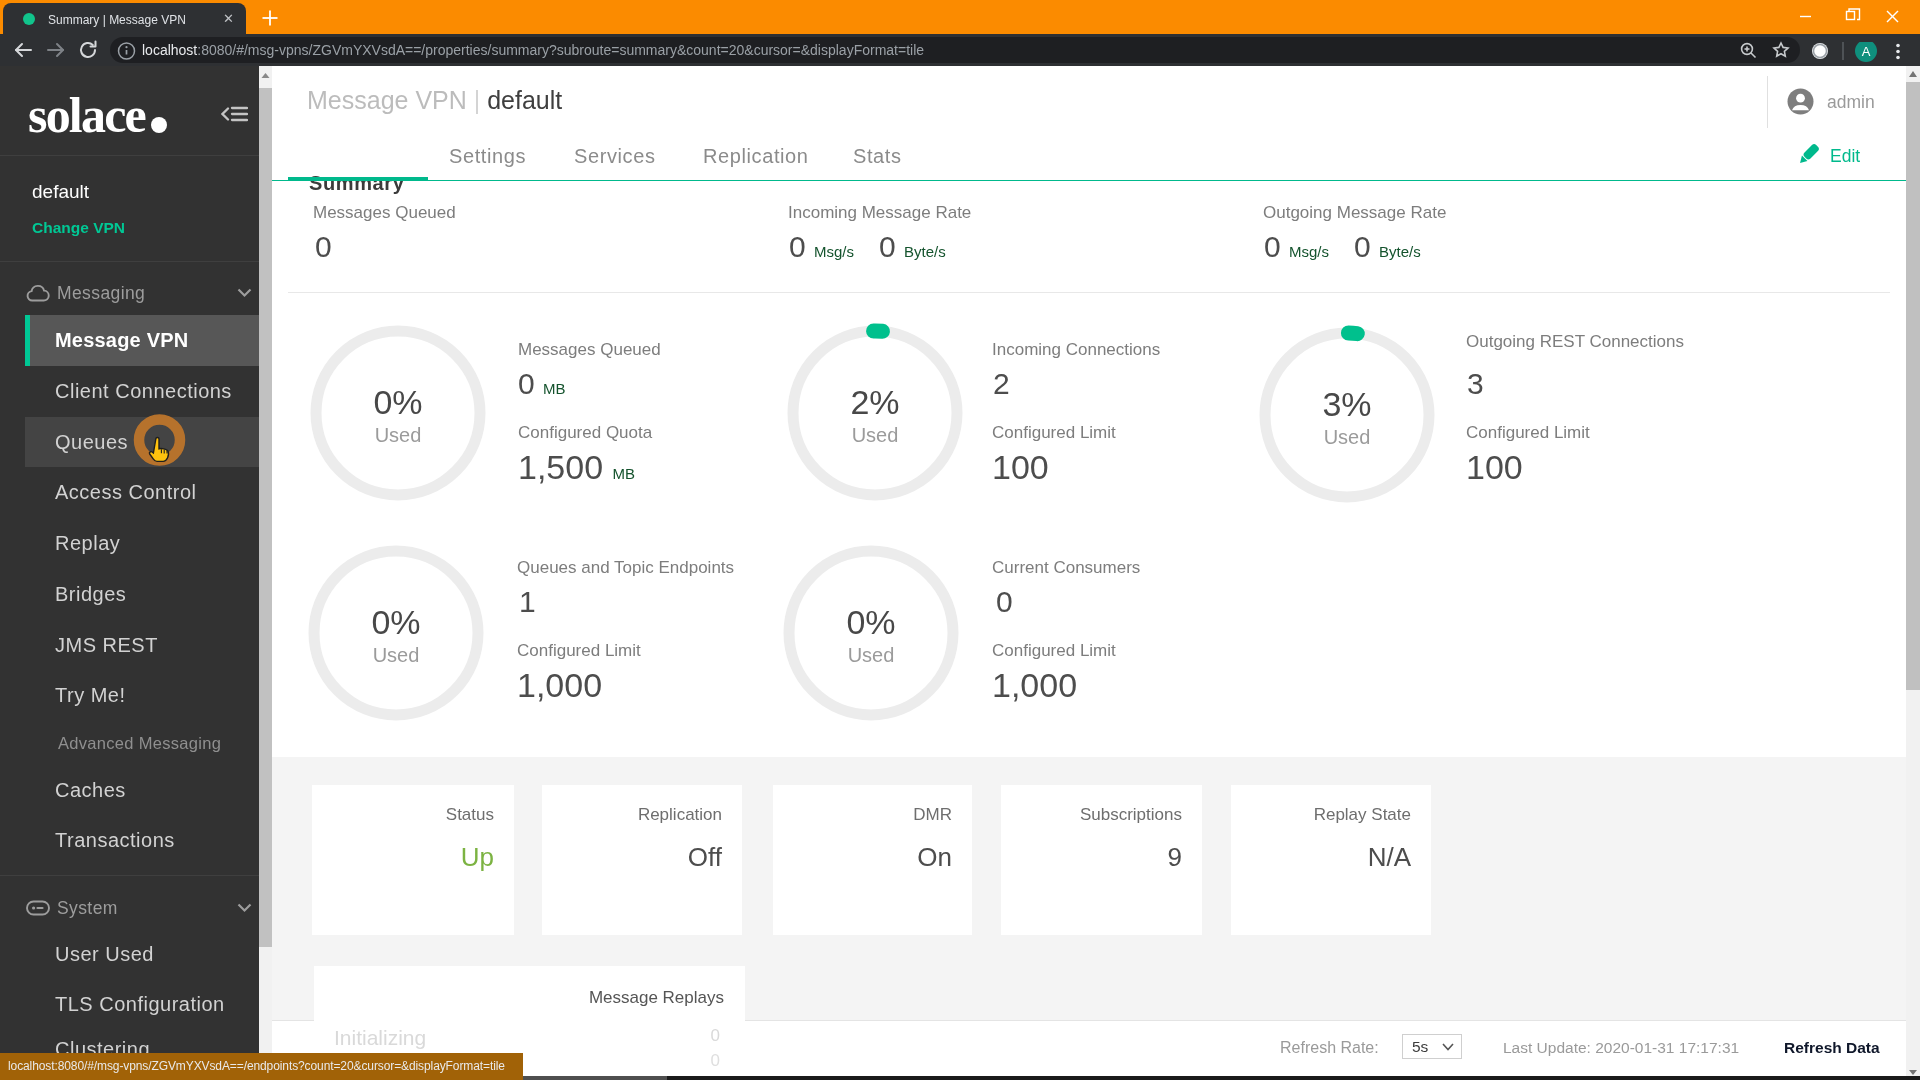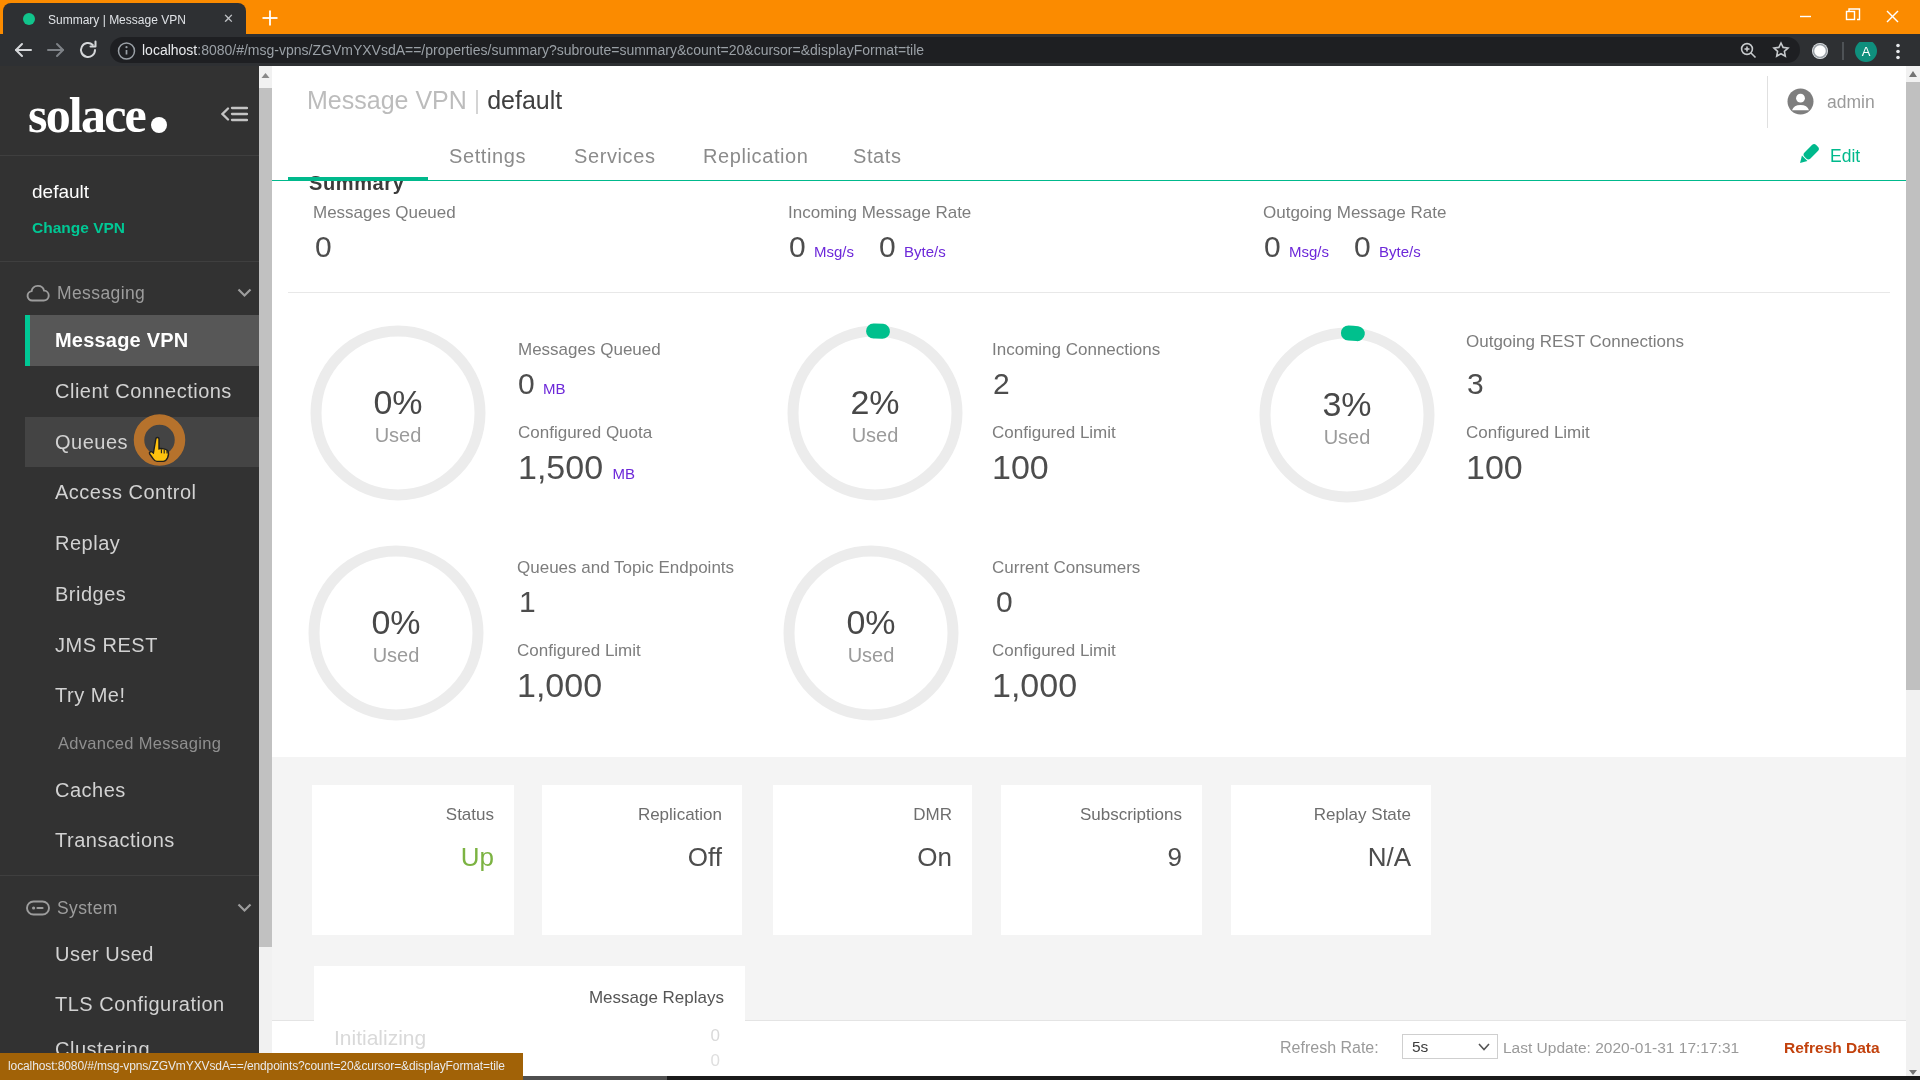--- a/index.html
+++ b/index.html
@@ -31,7 +31,7 @@
   .lbl { position:absolute; color:#7d7d7d; font-size:17px; white-space:nowrap; }
   .val { position:absolute; color:#4d4d4d; font-size:30px; white-space:nowrap; }
   .bigval { position:absolute; color:#4d4d4d; font-size:34px; white-space:nowrap; }
-  .unit { color:#6d28d9; font-size:15px;margin-top:12px; }
+  .unit { color:#14532d; font-size:15px;margin-top:12px; }
   .tab-lbl { position:absolute; top:0; color:#8b8b8b; font-size:20px; letter-spacing:0.6px; }
   .card { position:absolute; background:#fff; }
   .card .clbl { position:absolute; right:20px; top:20px; font-size:17px; color:#6e6e6e; }

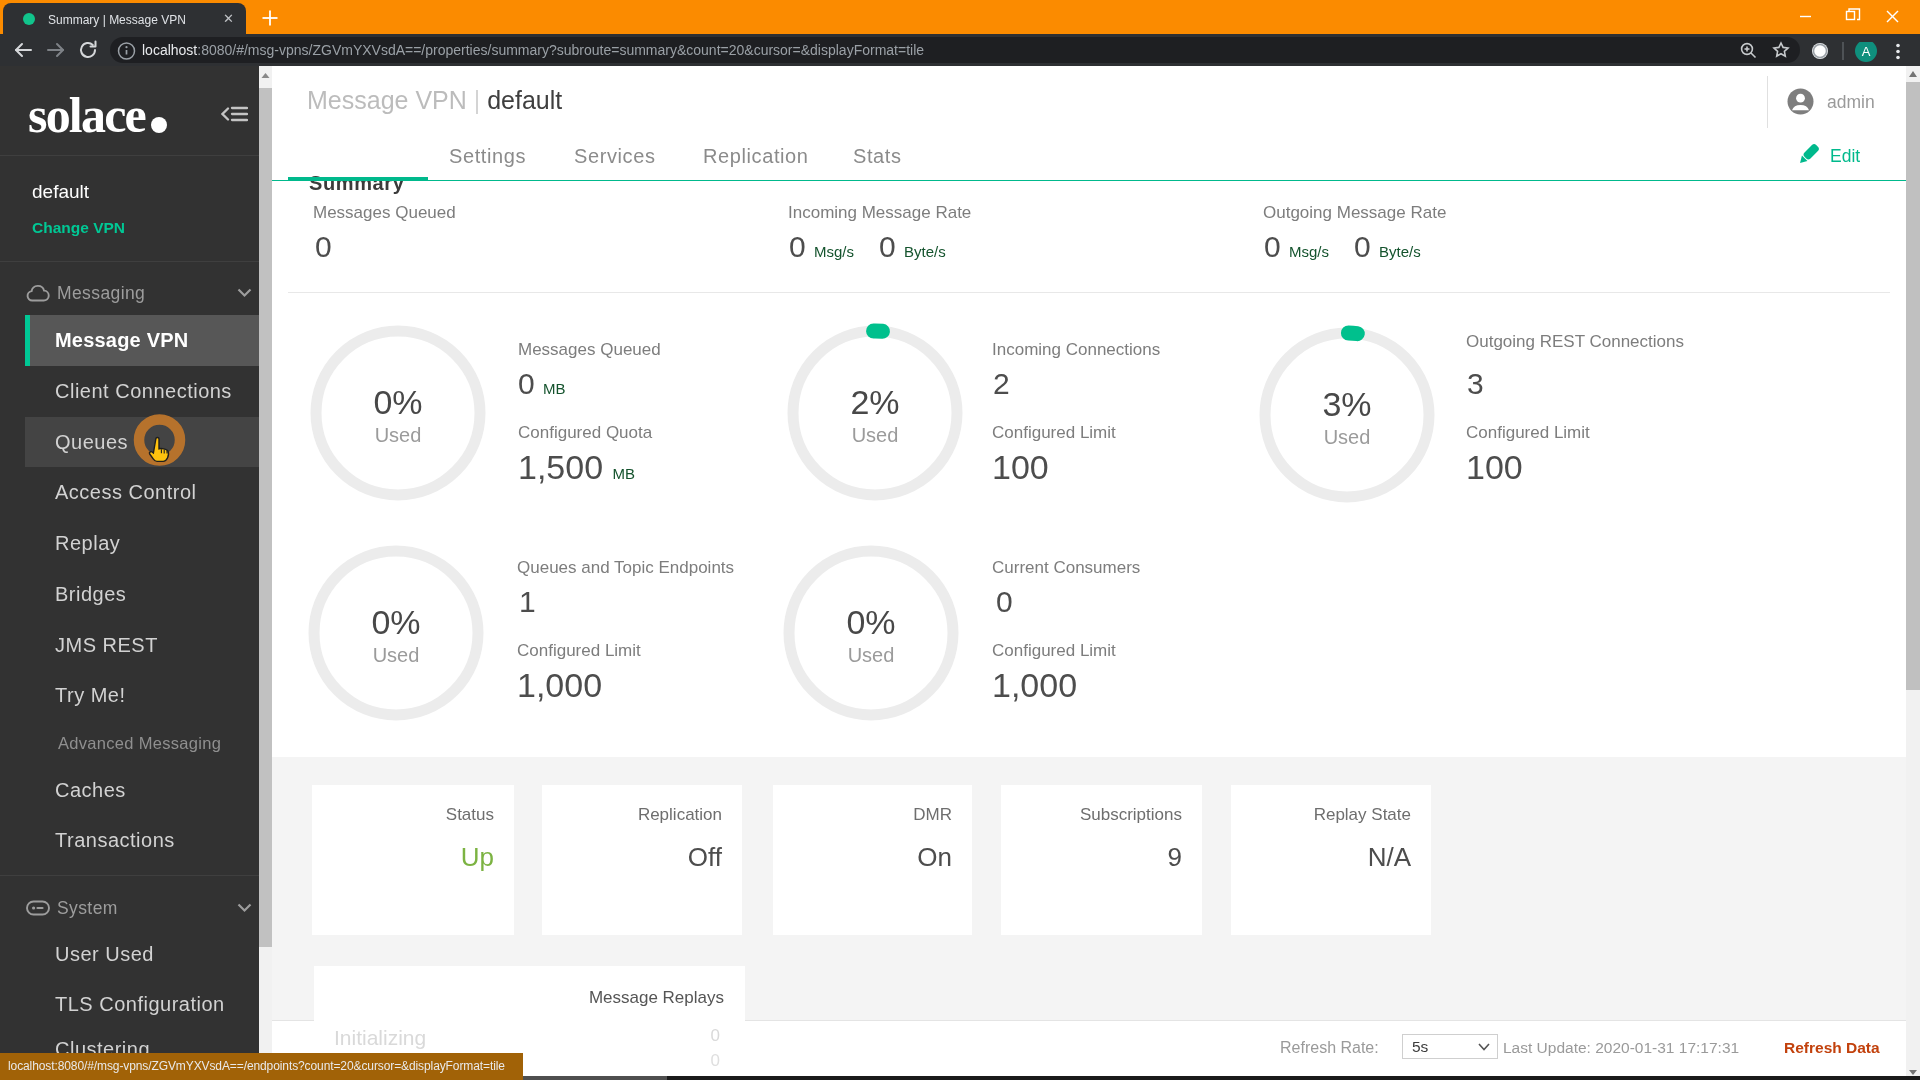--- a/index.html
+++ b/index.html
@@ -293,7 +293,7 @@
 
 <div class="abs" id="footer"></div>
 <div class="abs" style="left:1280px;top:1039px;font-size:16px;color:#9a9a9a;">Refresh Rate:</div>
-<div class="abs" style="left:1402px;top:1034px;width:96px;height:25px;border:1px solid #cfcfcf;background:#fff;">
+<div class="abs" style="left:1402px;top:1034px;width:60px;height:25px;border:1px solid #cfcfcf;background:#fff;">
   <div style="position:absolute;left:9px;top:3px;font-size:15.5px;color:#3c3c3c;">5s</div>
   <svg style="position:absolute;right:7px;top:8px" width="12" height="8" viewBox="0 0 12 8">
       <polyline points="1,1 6,6.5 11,1" fill="none" stroke="#555" stroke-width="1.6"></polyline>

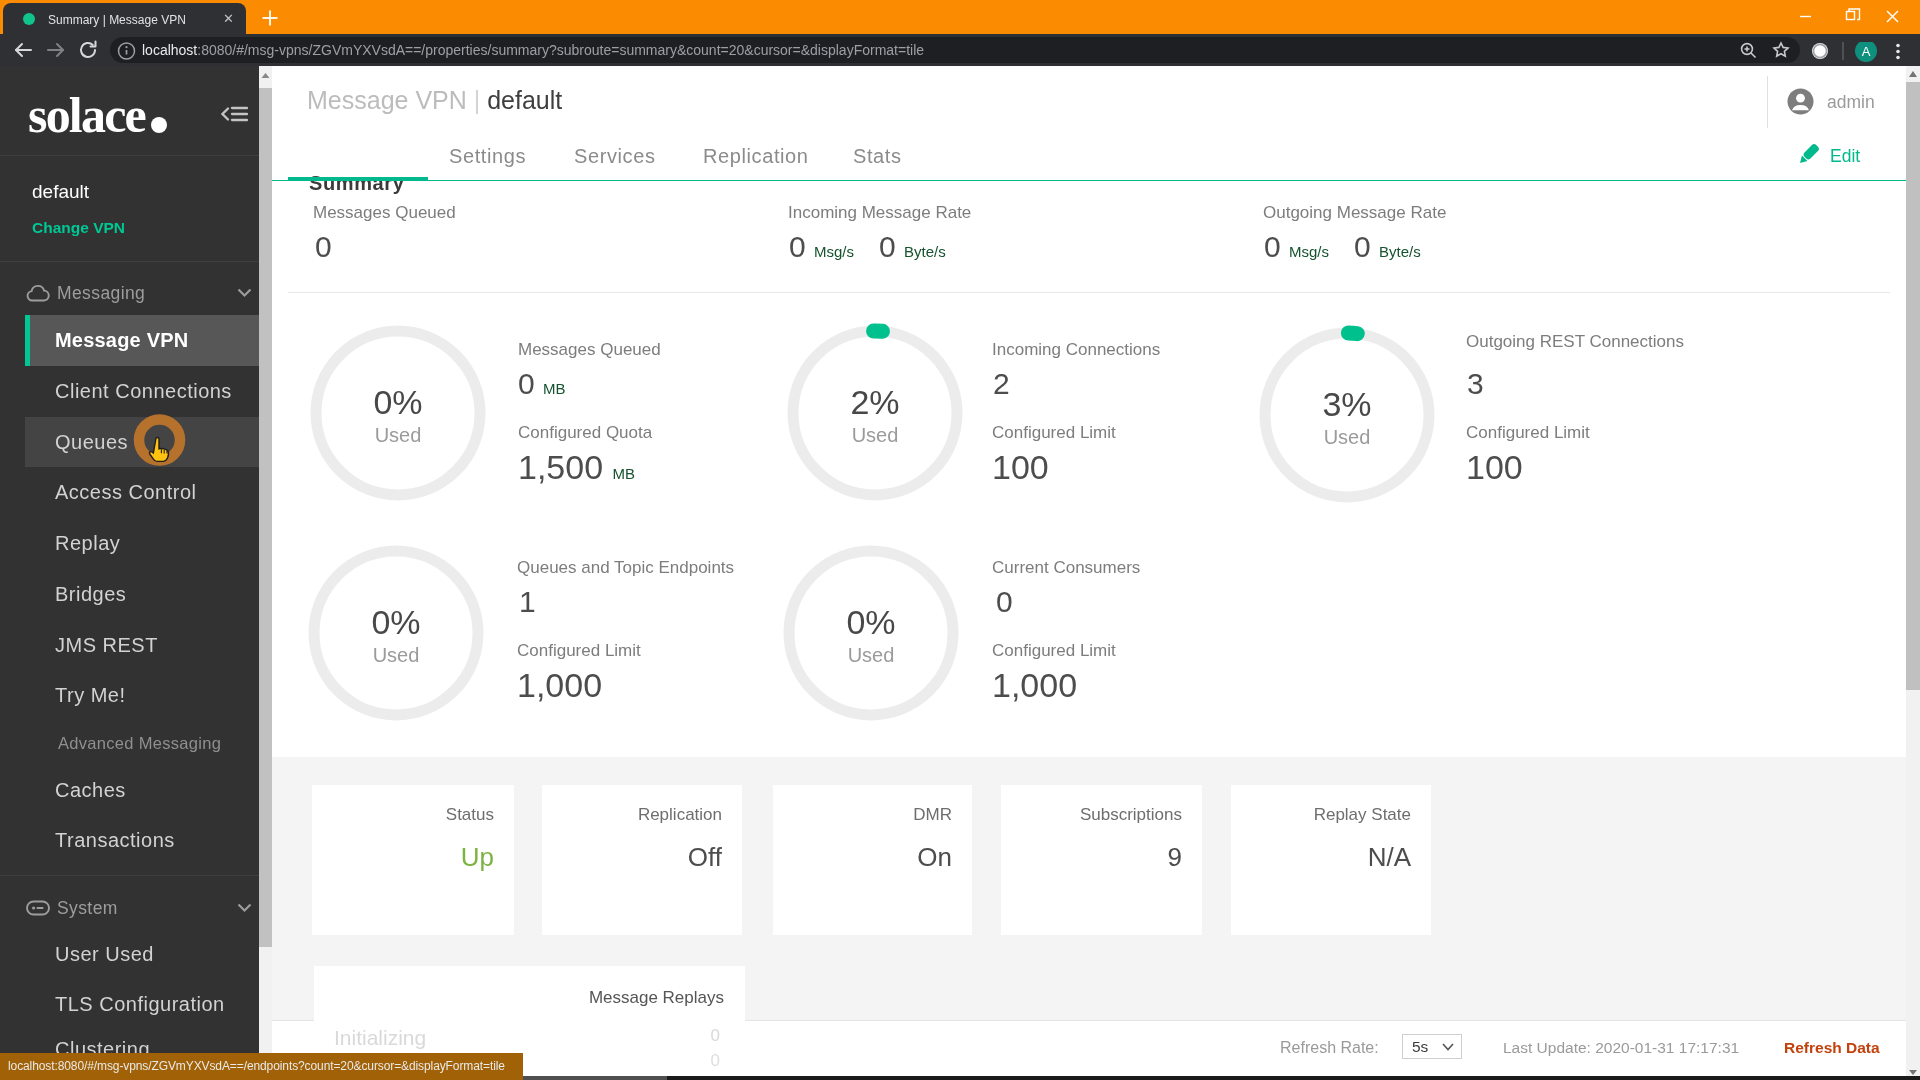--- a/index.html
+++ b/index.html
@@ -300,7 +300,7 @@
     </svg>
 </div>
 <div class="abs" style="left:1503px;top:1039px;font-size:15.5px;color:#9a9a9a;">Last Update: 2020-01-31 17:17:31</div>
-<div class="abs" style="left:1784px;top:1039px;font-size:15.5px;color:#c2410c;font-weight:bold;">Refresh Data</div>
+<div class="abs" style="left:1784px;top:1039px;font-size:15.5px;color:#0f172a;font-weight:bold;">Refresh Data</div>
 
 <div class="abs" style="left:523px;top:1076px;width:144px;height:4px;background:#4f4f4f;z-index:11;"></div>
 <div class="abs" style="left:667px;top:1076px;width:1253px;height:4px;background:#1a1a1a;z-index:11;"></div>

